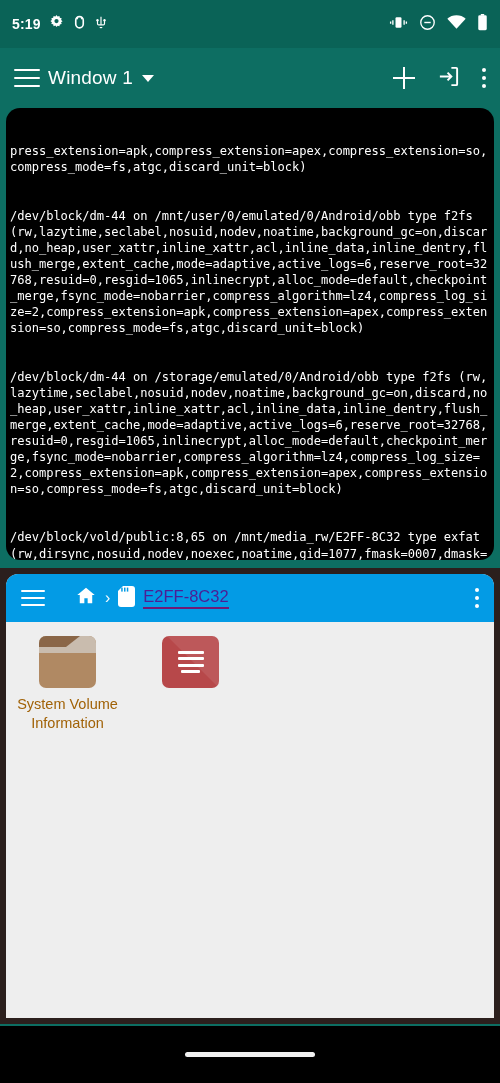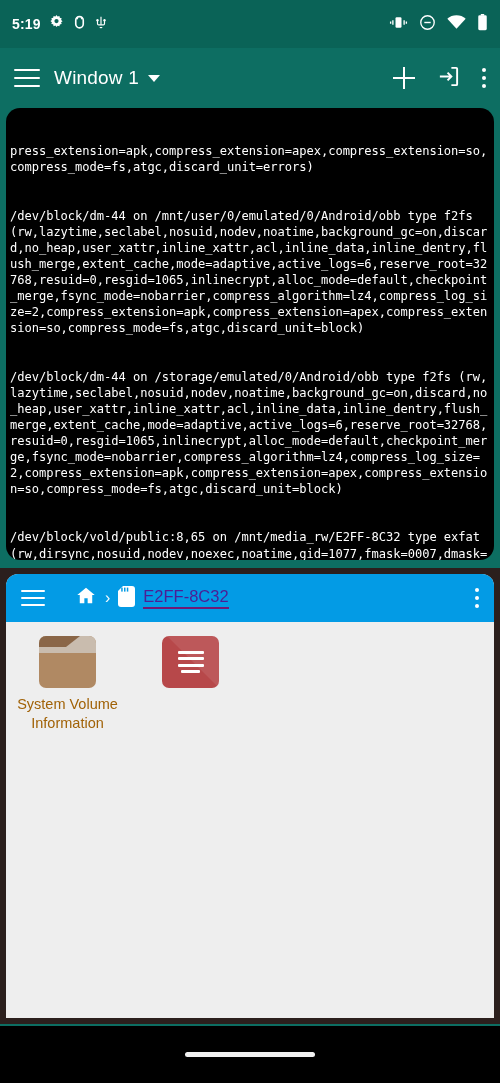--- a/index.html
+++ b/index.html
@@ -34,7 +34,7 @@
   .hamburger { width:26px; height:18px; display:flex; flex-direction:column;
     justify-content:space-between; cursor:pointer; }
   .hamburger i { display:block; height:2.4px; background:#fff; border-radius:1px; }
-  .win-title { margin-left:14px; font-size:19px; color:#fff; letter-spacing:.2px; }
+  .win-title { margin-left:8px; font-size:19px; color:#fff; letter-spacing:.2px; }
   .caret-down {
     width:0;height:0;border-left:6px solid transparent;border-right:6px solid transparent;
     border-top:7px solid #fff; margin-left:9px; display:inline-block; vertical-align:middle;

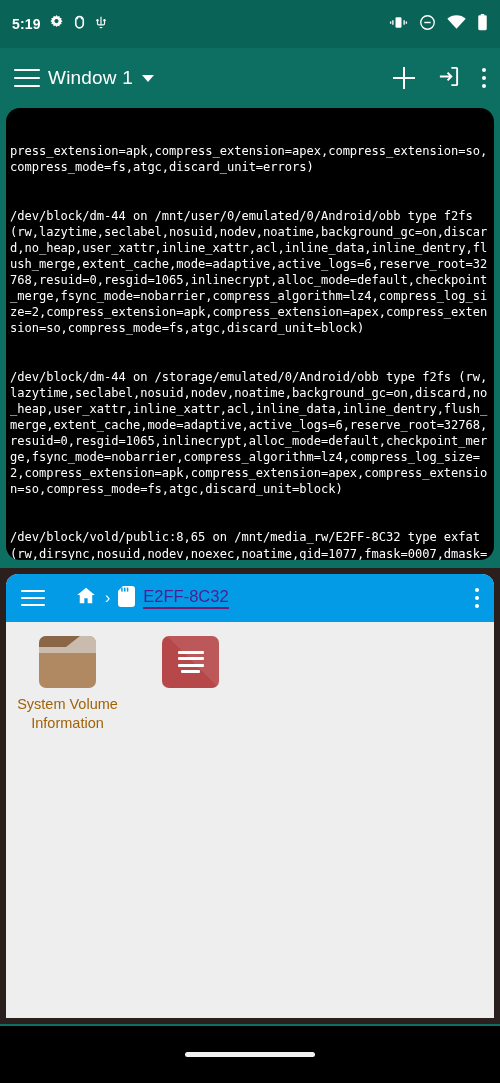--- a/index.html
+++ b/index.html
@@ -229,7 +229,7 @@
 
     <div class="term-body">
       <div class="term-text">
-        <span class="term-line">press_extension=apk,compress_extension=apex,compress_extension=so,compress_mode=fs,atgc,discard_unit=errors)</span>
+        <span class="term-line">press_extension=apk,compress_extension=apex,compress_extension=so,compress_mode=fs,atgc,discard_unit=block)</span>
         <span class="term-line">/dev/block/dm-44 on /mnt/user/0/emulated/0/Android/obb type f2fs (rw,lazytime,seclabel,nosuid,nodev,noatime,background_gc=on,discard,no_heap,user_xattr,inline_xattr,acl,inline_data,inline_dentry,flush_merge,extent_cache,mode=adaptive,active_logs=6,reserve_root=32768,resuid=0,resgid=1065,inlinecrypt,alloc_mode=default,checkpoint_merge,fsync_mode=nobarrier,compress_algorithm=lz4,compress_log_size=2,compress_extension=apk,compress_extension=apex,compress_extension=so,compress_mode=fs,atgc,discard_unit=block)</span>
         <span class="term-line">/dev/block/dm-44 on /storage/emulated/0/Android/obb type f2fs (rw,lazytime,seclabel,nosuid,nodev,noatime,background_gc=on,discard,no_heap,user_xattr,inline_xattr,acl,inline_data,inline_dentry,flush_merge,extent_cache,mode=adaptive,active_logs=6,reserve_root=32768,resuid=0,resgid=1065,inlinecrypt,alloc_mode=default,checkpoint_merge,fsync_mode=nobarrier,compress_algorithm=lz4,compress_log_size=2,compress_extension=apk,compress_extension=apex,compress_extension=so,compress_mode=fs,atgc,discard_unit=block)</span>
         <span class="term-line">/dev/block/vold/public:8,65 on /mnt/media_rw/E2FF-8C32 type exfat (rw,dirsync,nosuid,nodev,noexec,noatime,gid=1077,fmask=0007,dmask=0007,allow_utime=0020,iocharset=utf8,errors=remount-ro)</span>

